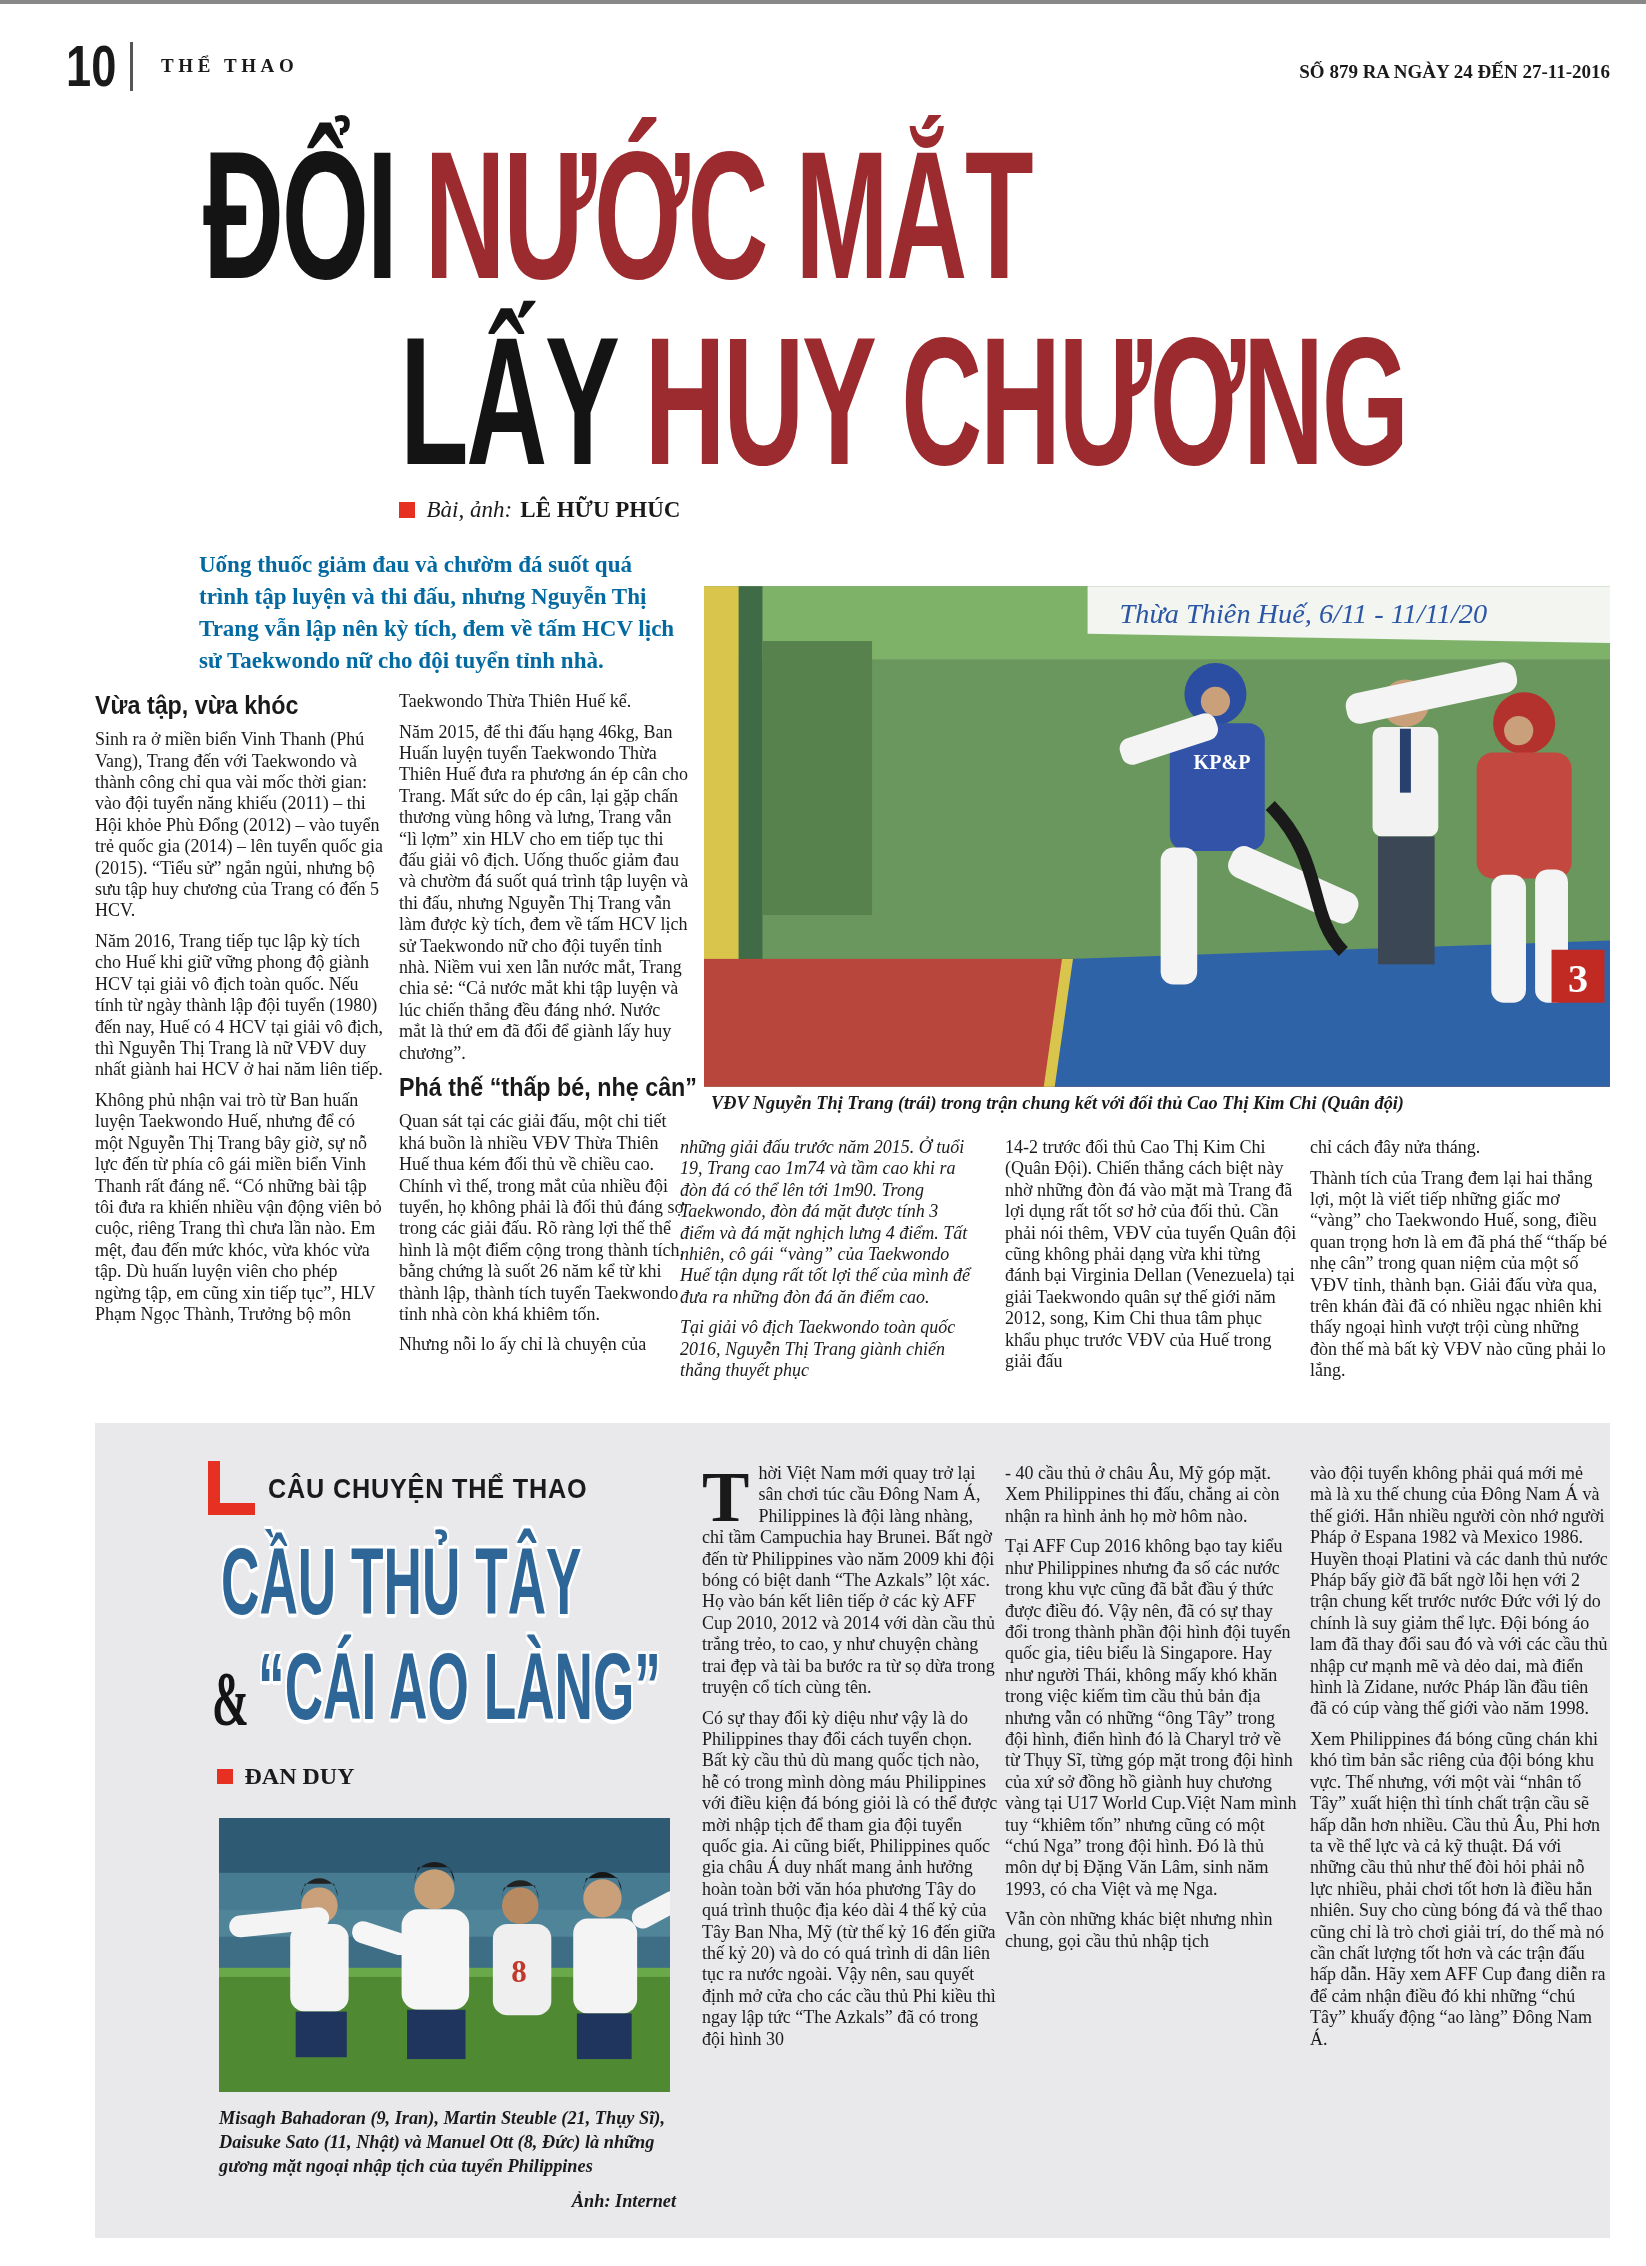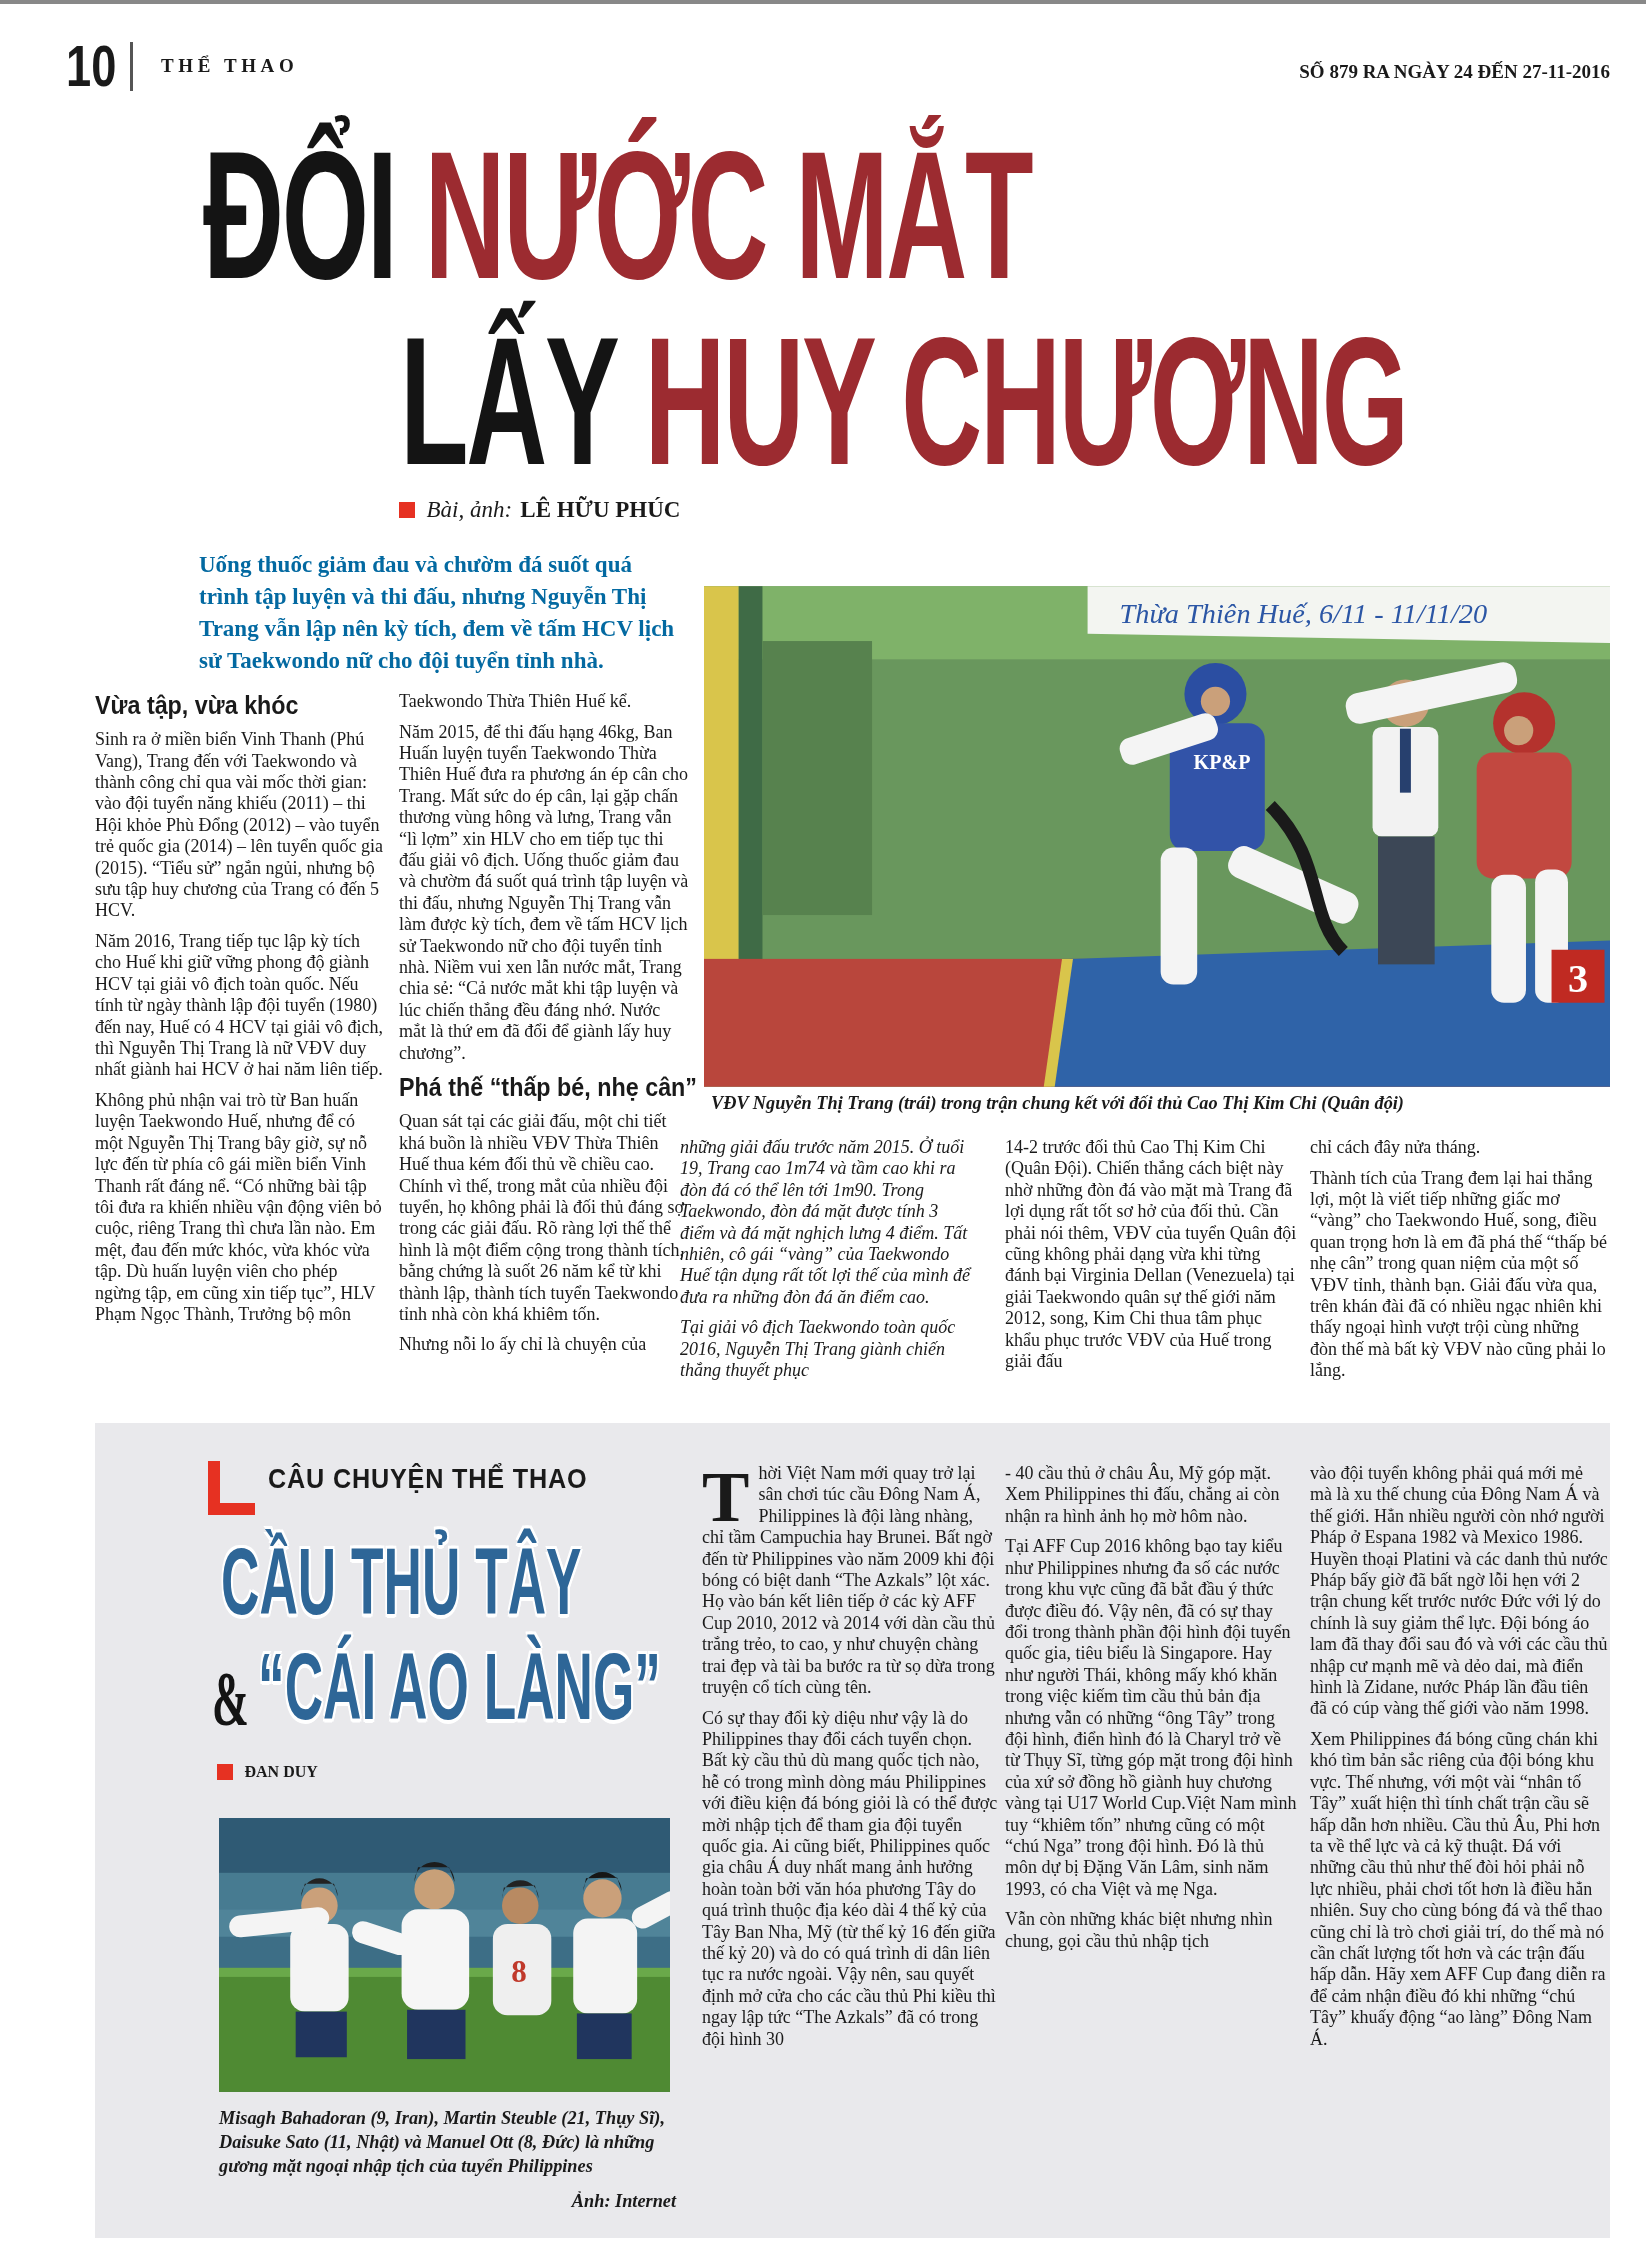--- a/index.html
+++ b/index.html
@@ -150,7 +150,7 @@
 
   <section class="abs graybox" style="left:95px;top:1419px;width:1515px;height:815px;">
 
-    <div class="abs kicker" style="left:113px;top:38px;">
+    <div class="abs kicker" style="left:113px;top:38px;align-items:center;">
       <span class="bracket"></span>
       <span class="kicker-label">CÂU CHUYỆN THỂ THAO</span>
     </div>

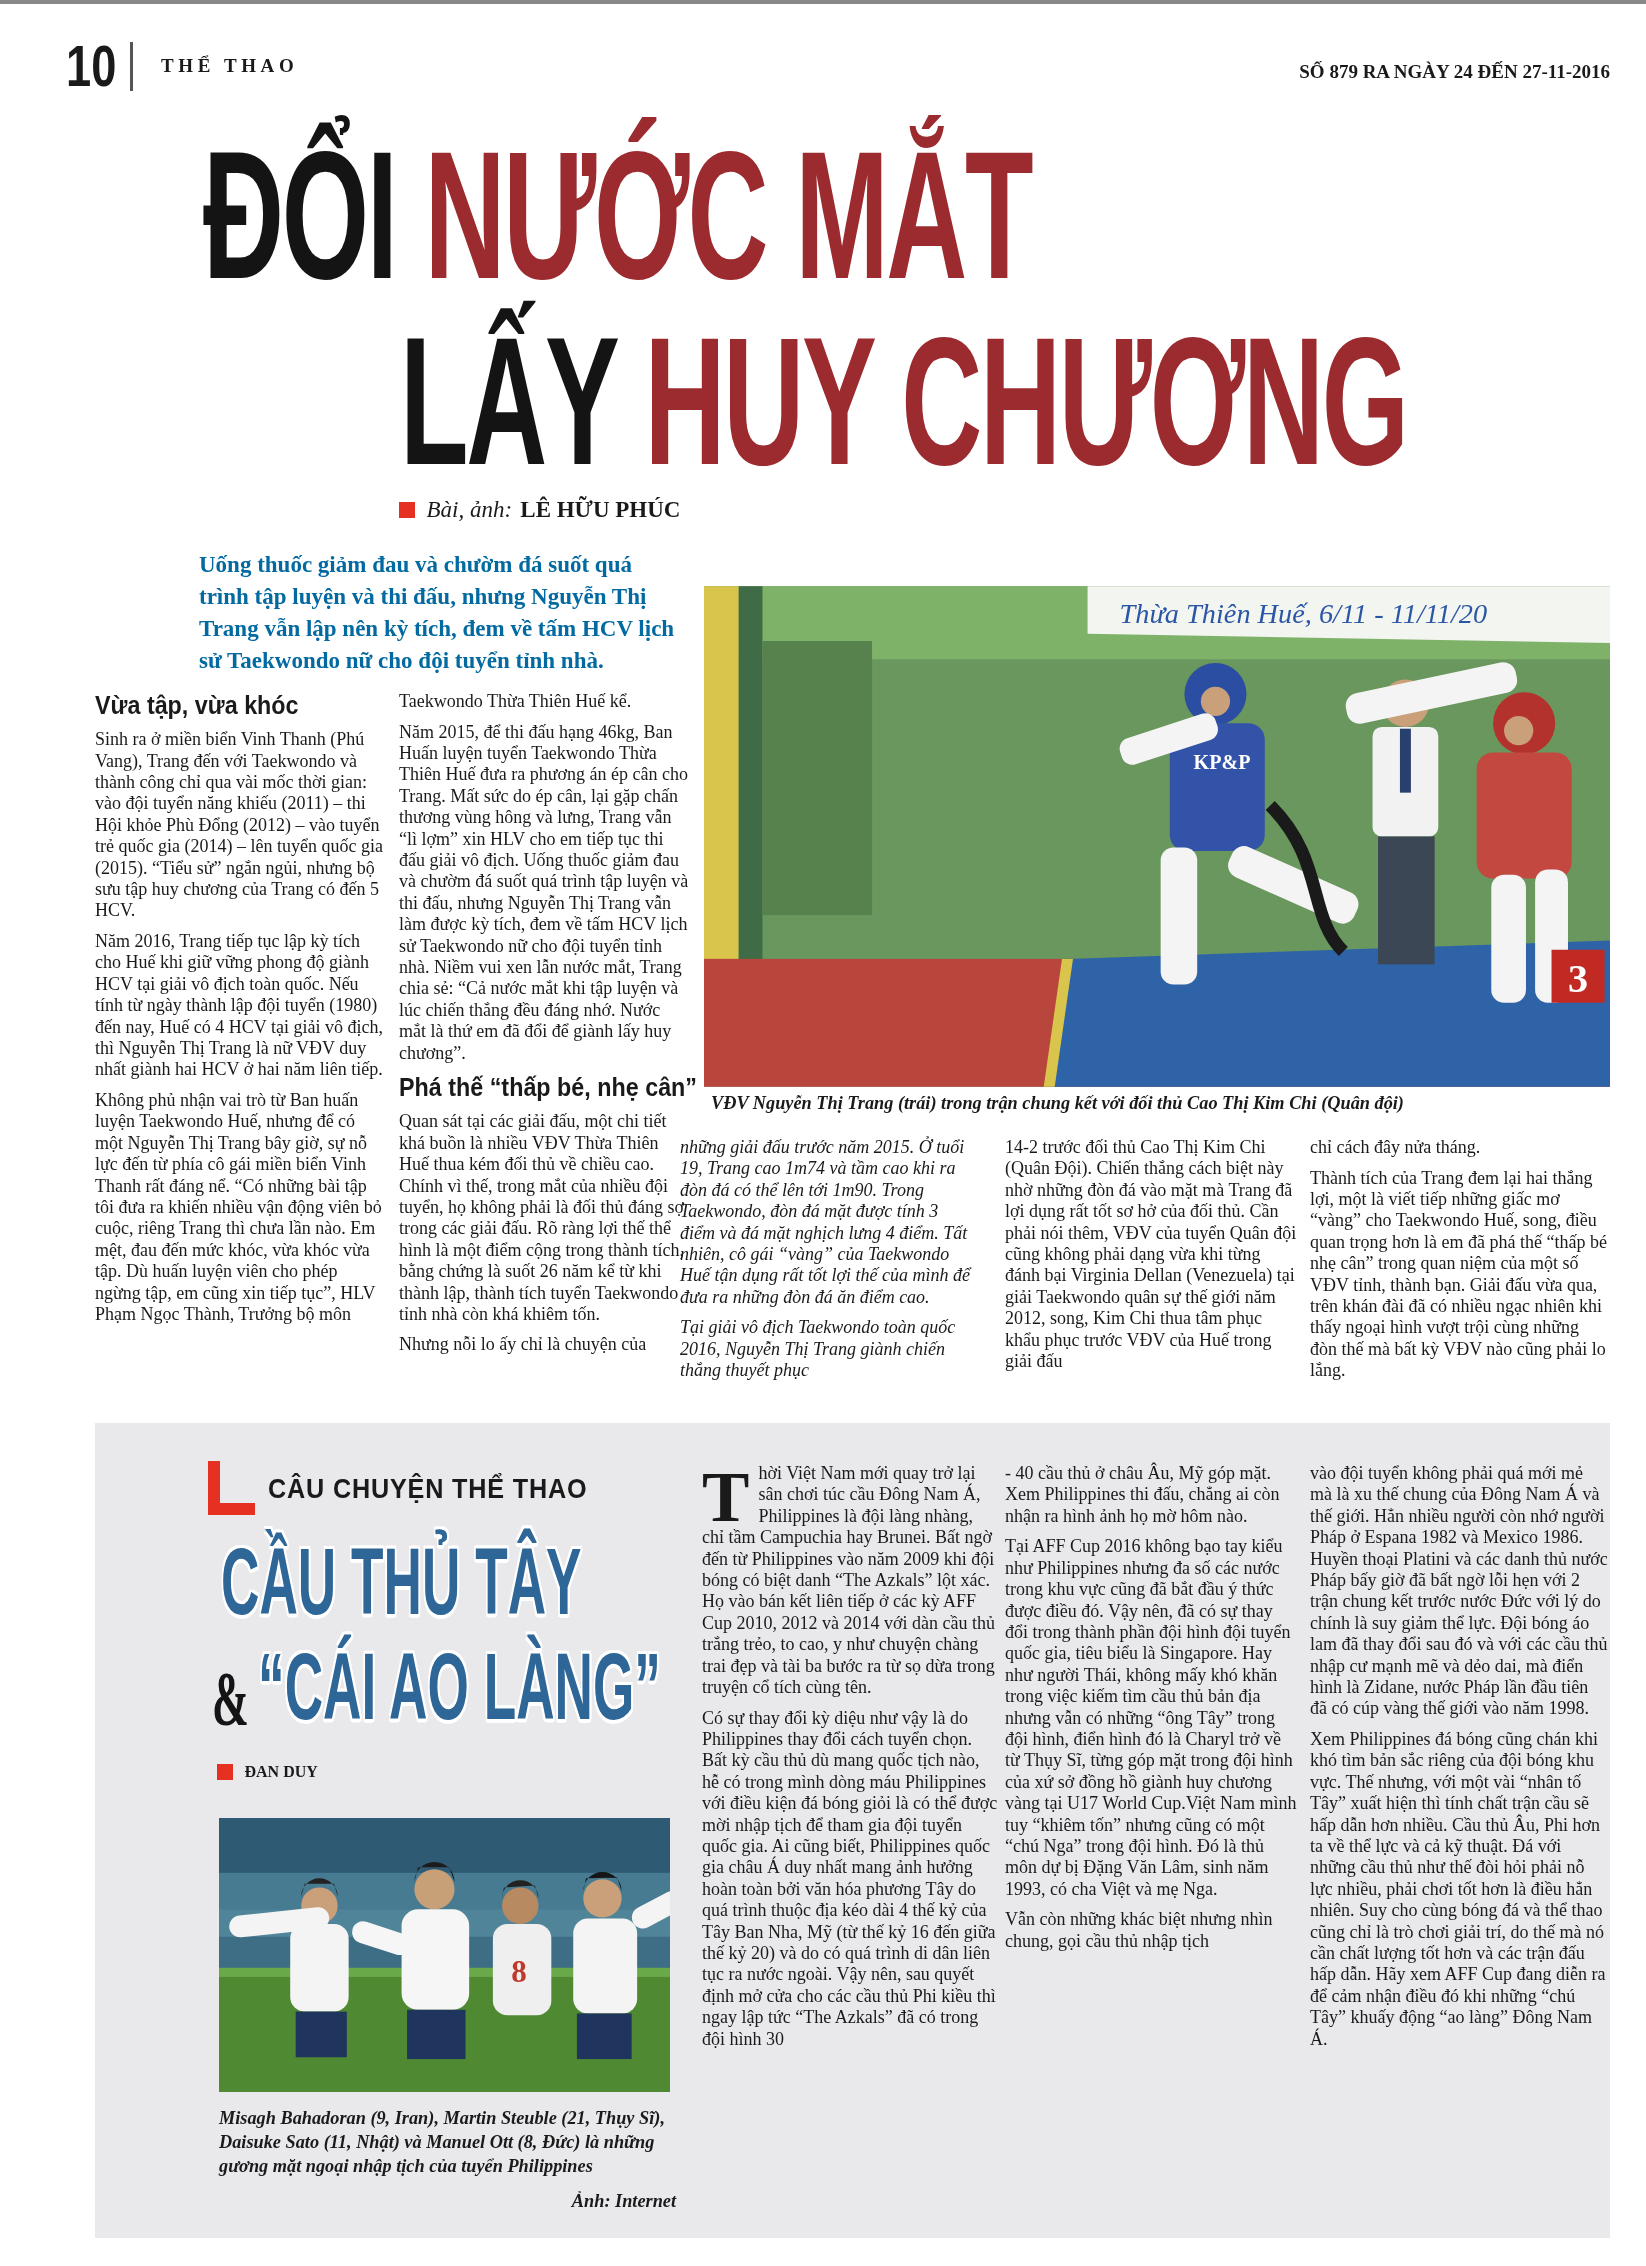--- a/index.html
+++ b/index.html
@@ -46,7 +46,7 @@
            text-shadow:2.7px 2.7px 0 #fff,-2.7px -2.7px 0 #fff,2.7px -2.7px 0 #fff,-2.7px 2.7px 0 #fff,0 3.7px 0 #fff,3.7px 0 0 #fff;}
   .amp{font-family:"Liberation Serif","DejaVu Serif",serif;font-weight:bold;font-size:79px;color:#141414;
        text-shadow:none;display:inline-block;transform:translateY(5.5px);margin-right:16.4px;}
-  .by2{font-weight:bold;font-size:16px;}
+  .by2{font-weight:bold;font-size:24px;}
   .dropcap{float:left;font-weight:bold;font-size:71px;line-height:57px;padding:5.5px 9.1px 0 0;}
 
   svg text{font-family:"Liberation Serif","DejaVu Serif",serif;}

